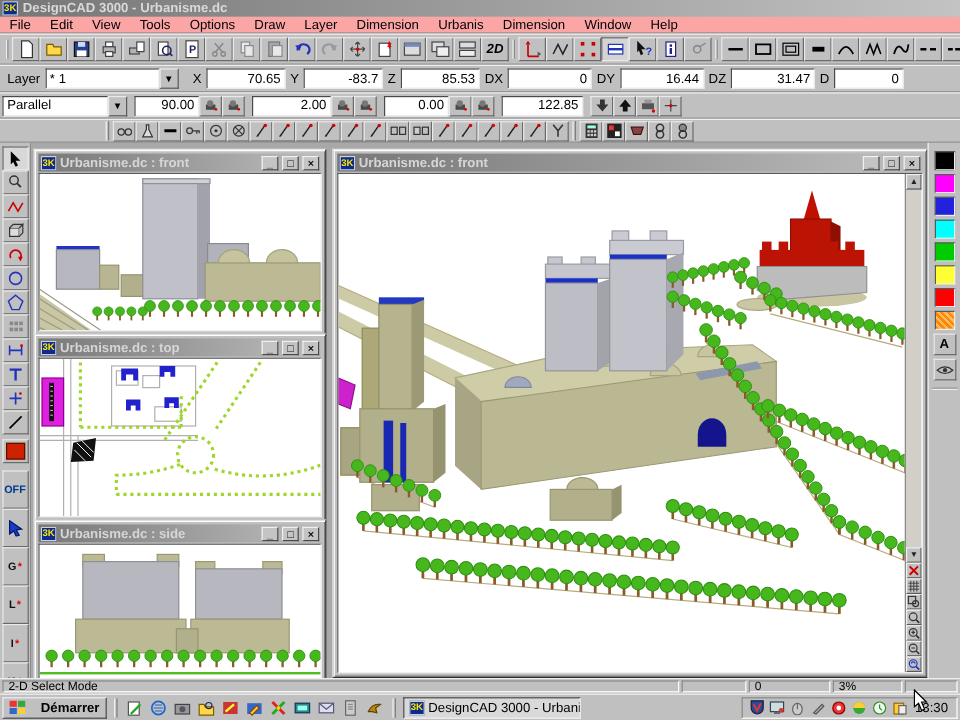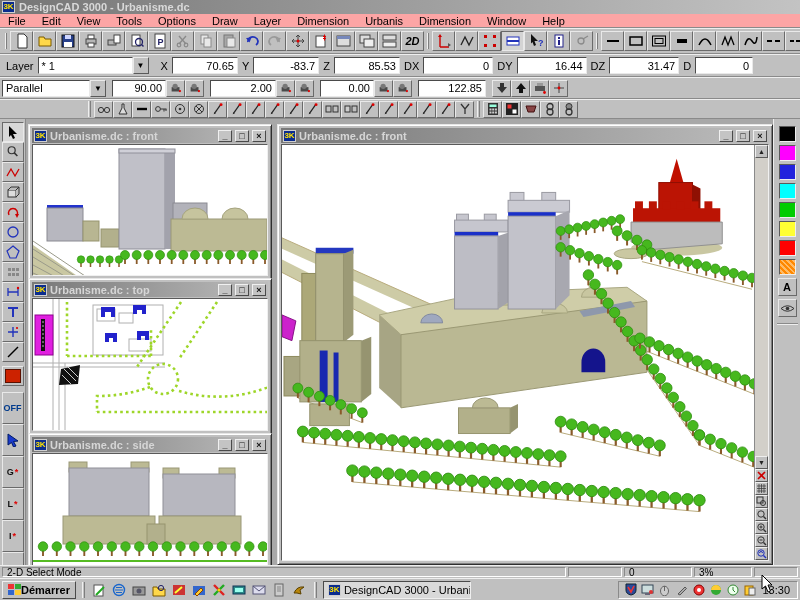--- a/index.html
+++ b/index.html
@@ -56,7 +56,7 @@
 .statusbar{position:absolute;left:0;right:0;bottom:22px;height:13px;background:#c0c0c0;border-top:1px solid #eee;display:flex;gap:2px;padding:1px 2px;align-items:stretch}
 .sp{border:1px solid;border-color:#8a8a8a #fff #fff #8a8a8a;padding:0 4px;line-height:10px;font-size:10px;display:flex;align-items:flex-start}
 .taskbar{position:absolute;left:0;right:0;bottom:0;height:22px;background:#c0c0c0;border-top:1px solid #efefef;display:flex;align-items:center;gap:3px;padding:0 2px}
-.start{height:18px;display:flex;align-items:center;gap:0;padding:0 5px;font-weight:bold;border:1px solid;border-color:#efefef #4a4a4a #4a4a4a #efefef;background:#c0c0c0}
+.start{height:18px;display:flex;align-items:center;gap:13px;padding:0 5px;font-weight:bold;border:1px solid;border-color:#efefef #4a4a4a #4a4a4a #efefef;background:#c0c0c0}
 .flag{width:13px;height:11px;display:grid;grid-template-columns:6px 6px;grid-template-rows:5px 5px;gap:1px}
 .flag i{display:block}
 .ql{width:17px;height:16px;display:flex;align-items:center;justify-content:center;flex:0 0 auto}

